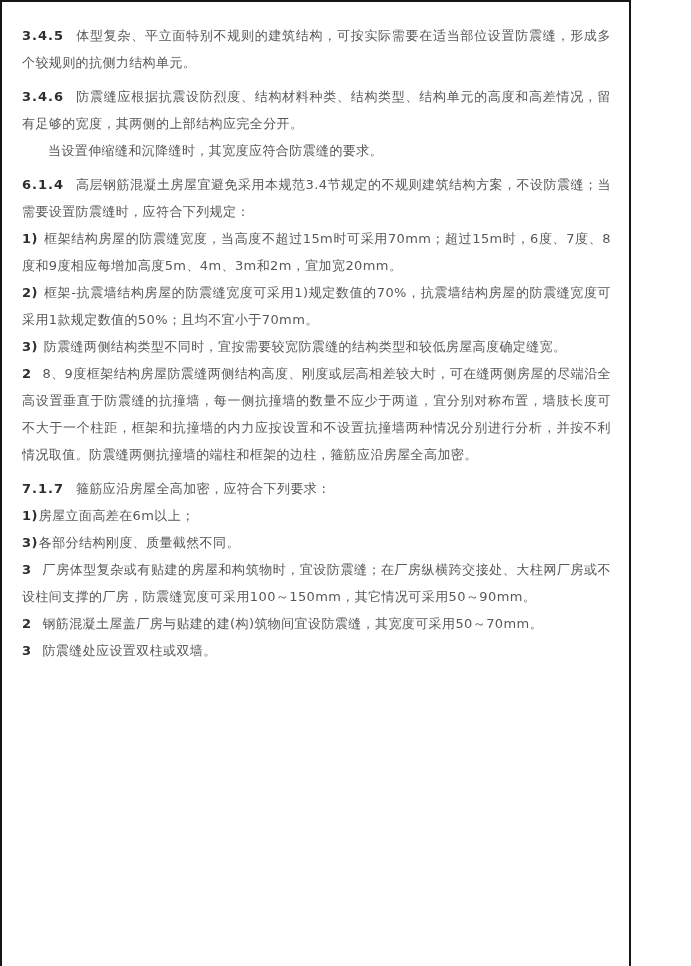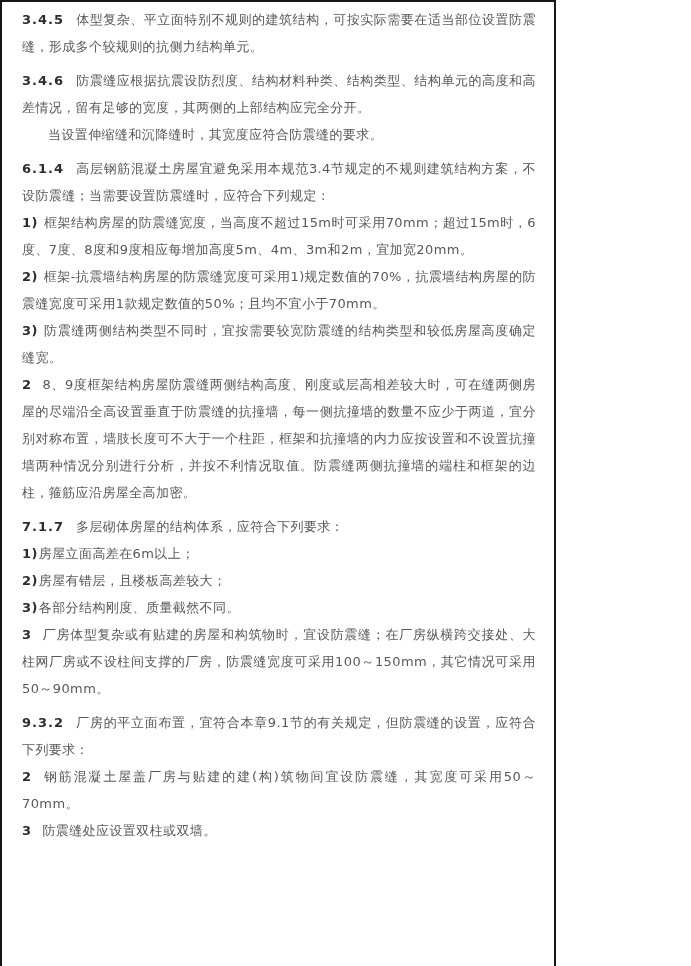--- a/index.html
+++ b/index.html
@@ -4,9 +4,9 @@
 <style>
   html,body{margin:0;padding:0;background:#ffffff;}
   .page{
-    width:556px;height:966px;box-sizing:border-box;
+    width:631px;height:966px;box-sizing:border-box;
     border:2px solid #161616;border-bottom:none;
-    padding:4px 18px 0 20px;background:#ffffff;overflow:hidden;
+    padding:20px 18px 0 20px;background:#ffffff;overflow:hidden;
     font-family:"DejaVu Sans",sans-serif;
     font-size:13px;line-height:27px;color:#585858;
     letter-spacing:0.4px;text-align:justify;

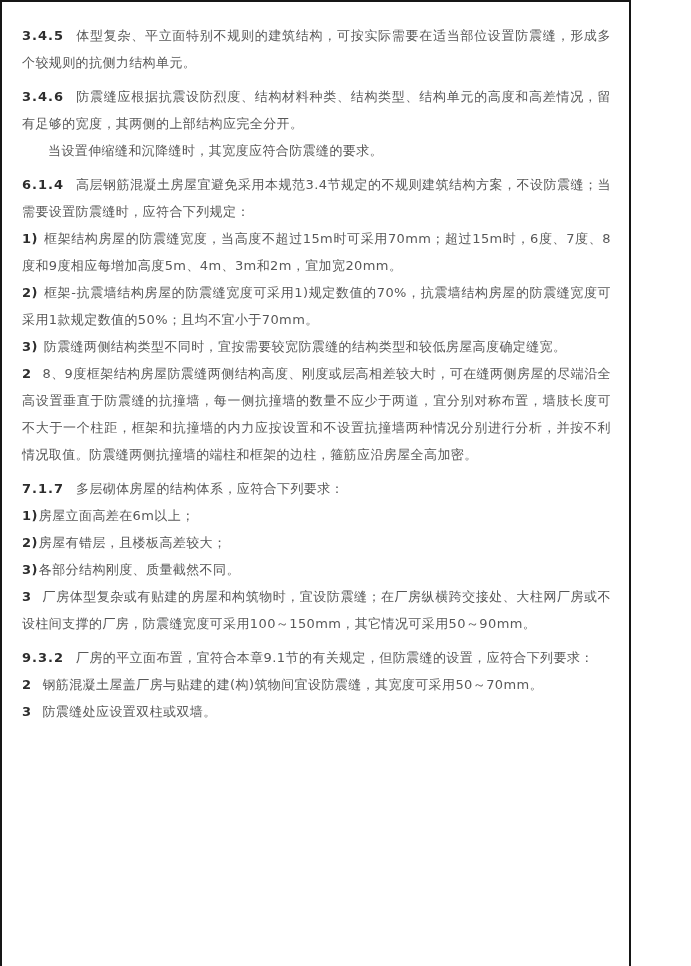--- a/index.html
+++ b/index.html
@@ -60,7 +60,7 @@
   </p>
 
   <p class="para sec">
-    <b class="num n-sec">7.1.7</b><span>多层砌体房屋的结构体系，应符合下列要求：</span>
+    <b class="num n-sec">7.1.7</b><span>箍筋应沿房屋全高加密，应符合下列要求：</span>
   </p>
 
 

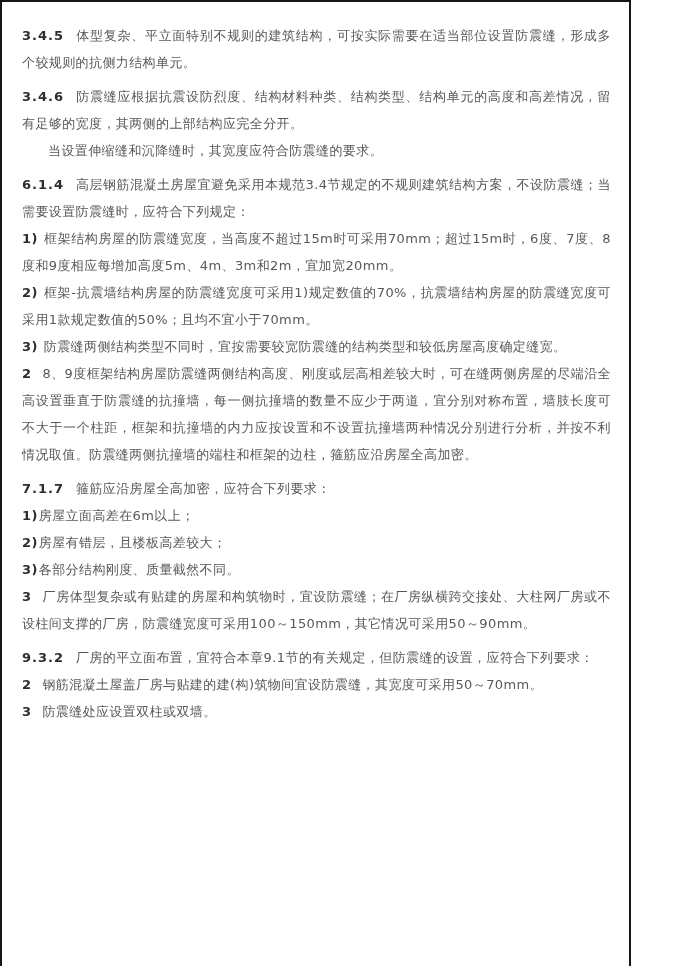--- a/index.html
+++ b/index.html
@@ -68,9 +68,6 @@
     <b class="num n-tight">1)</b><span>房屋立面高差在6m以上；</span>
   </p>
 
-  <p class="para">
-    <b class="num n-tight">2)</b><span>房屋有错层，且楼板高差较大；</span>
-  </p>
 
   <p class="para">
     <b class="num n-tight">3)</b><span>各部分结构刚度、质量截然不同。</span>

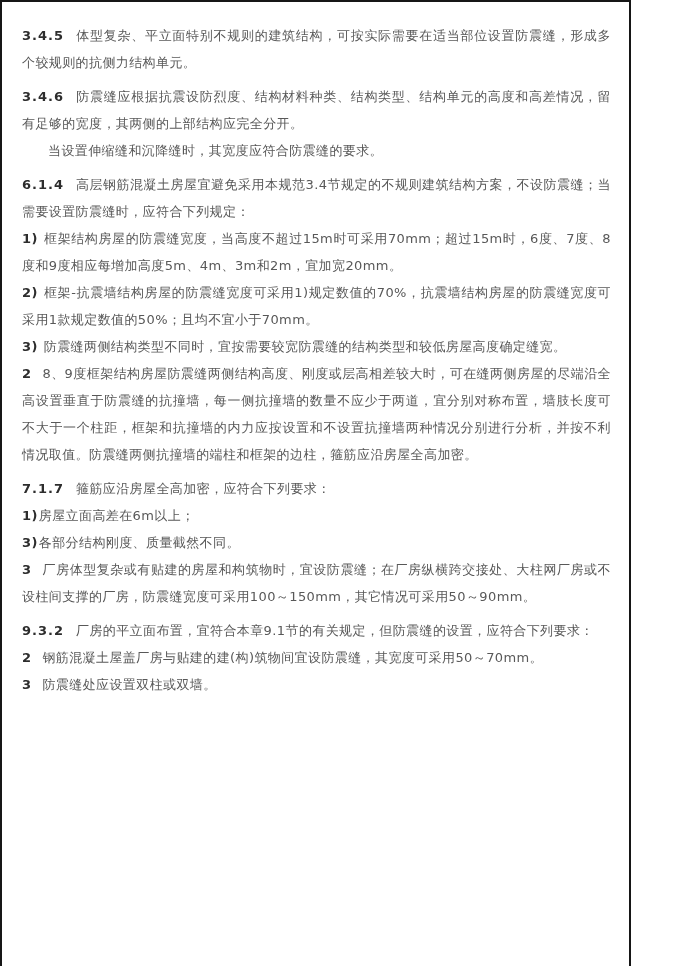--- a/index.html
+++ b/index.html
@@ -79,9 +79,6 @@
     <b class="num n-item">3</b><span>厂房体型复杂或有贴建的房屋和构筑物时，宜设防震缝；在厂房纵横跨交接处、大柱网厂房或不设柱间支撑的厂房，防震缝宽度可采用100～150mm，其它情况可采用50～90mm。</span>
   </p>
 
-  <p class="para sec">
-    <b class="num n-sec">9.3.2</b><span>厂房的平立面布置，宜符合本章9.1节的有关规定，但防震缝的设置，应符合下列要求：</span>
-  </p>
 
 
   <p class="para">

